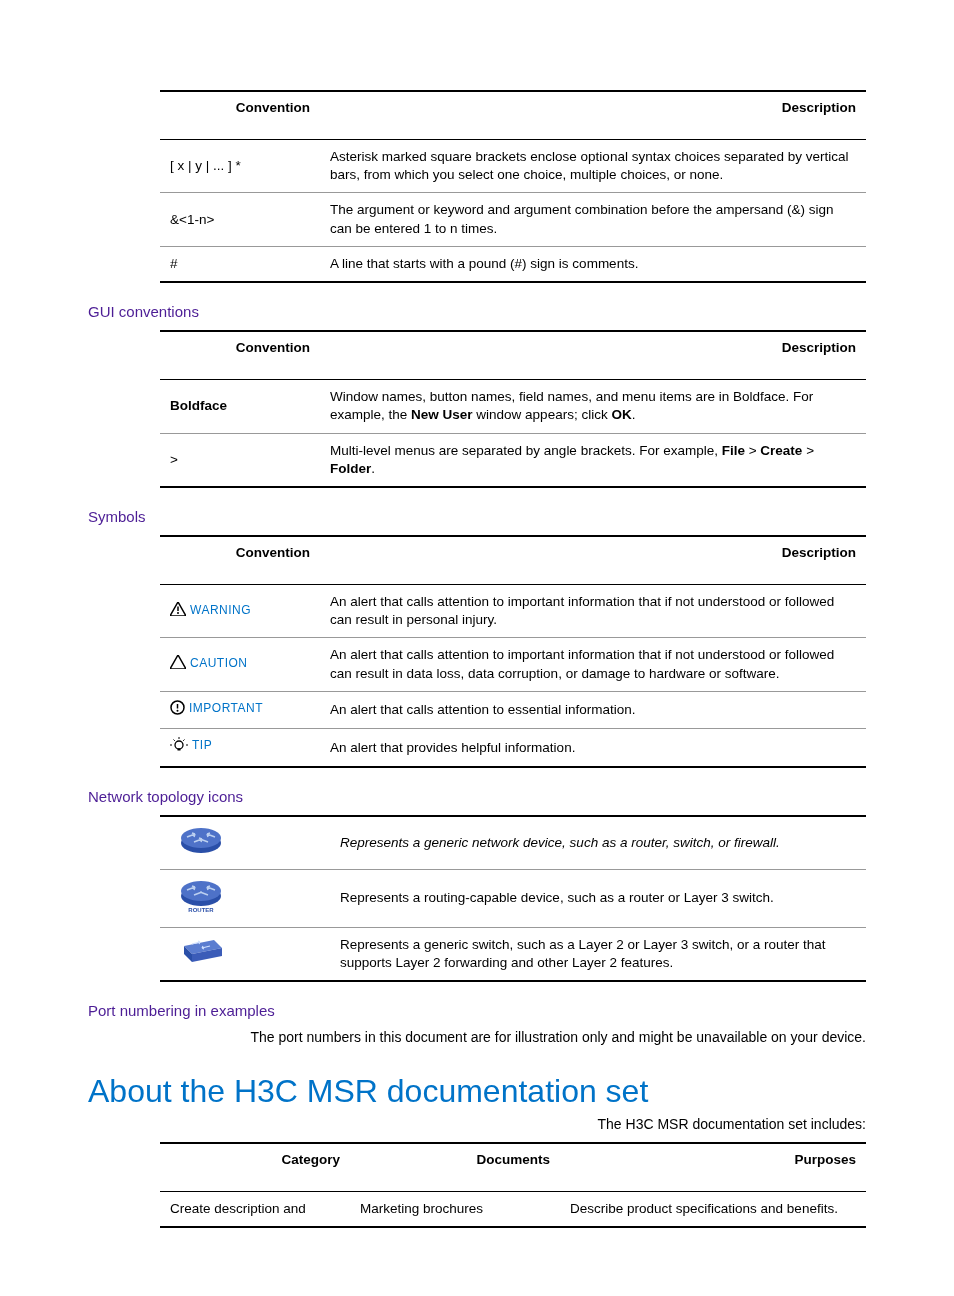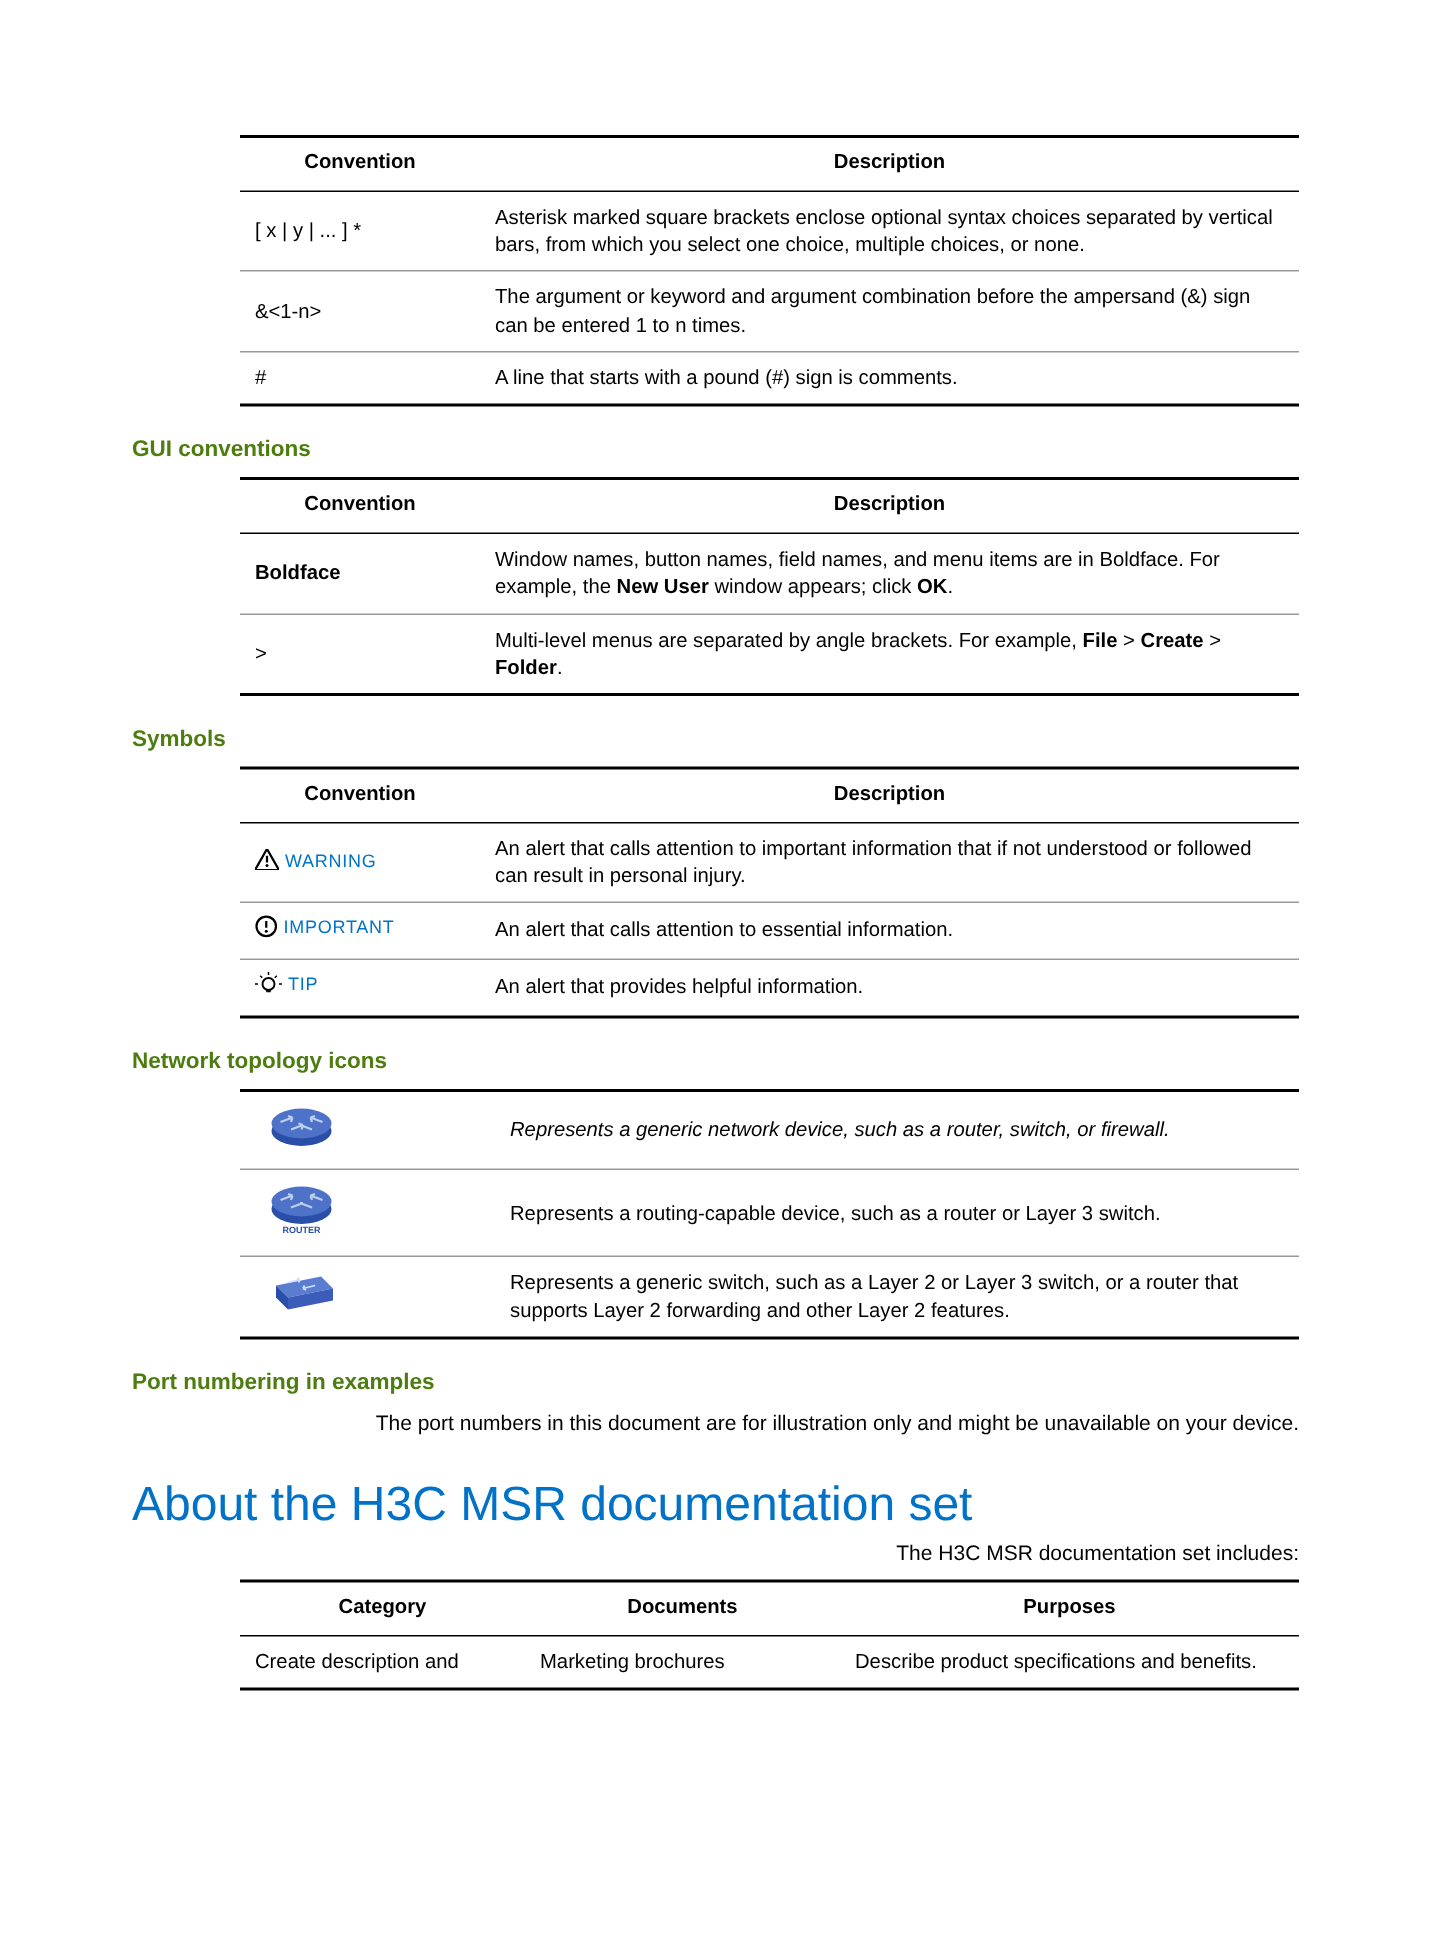--- a/index.html
+++ b/index.html
@@ -22,9 +22,9 @@
     margin-left: 72px;
   }
   th {
-    text-align: center;
+    text-align: right;
     font-weight: bold;
-    padding: 8px 10px 12px 10px;
+    padding: 8px 10px 24px 10px;
     font-size: 13.5px;
   }
   td {

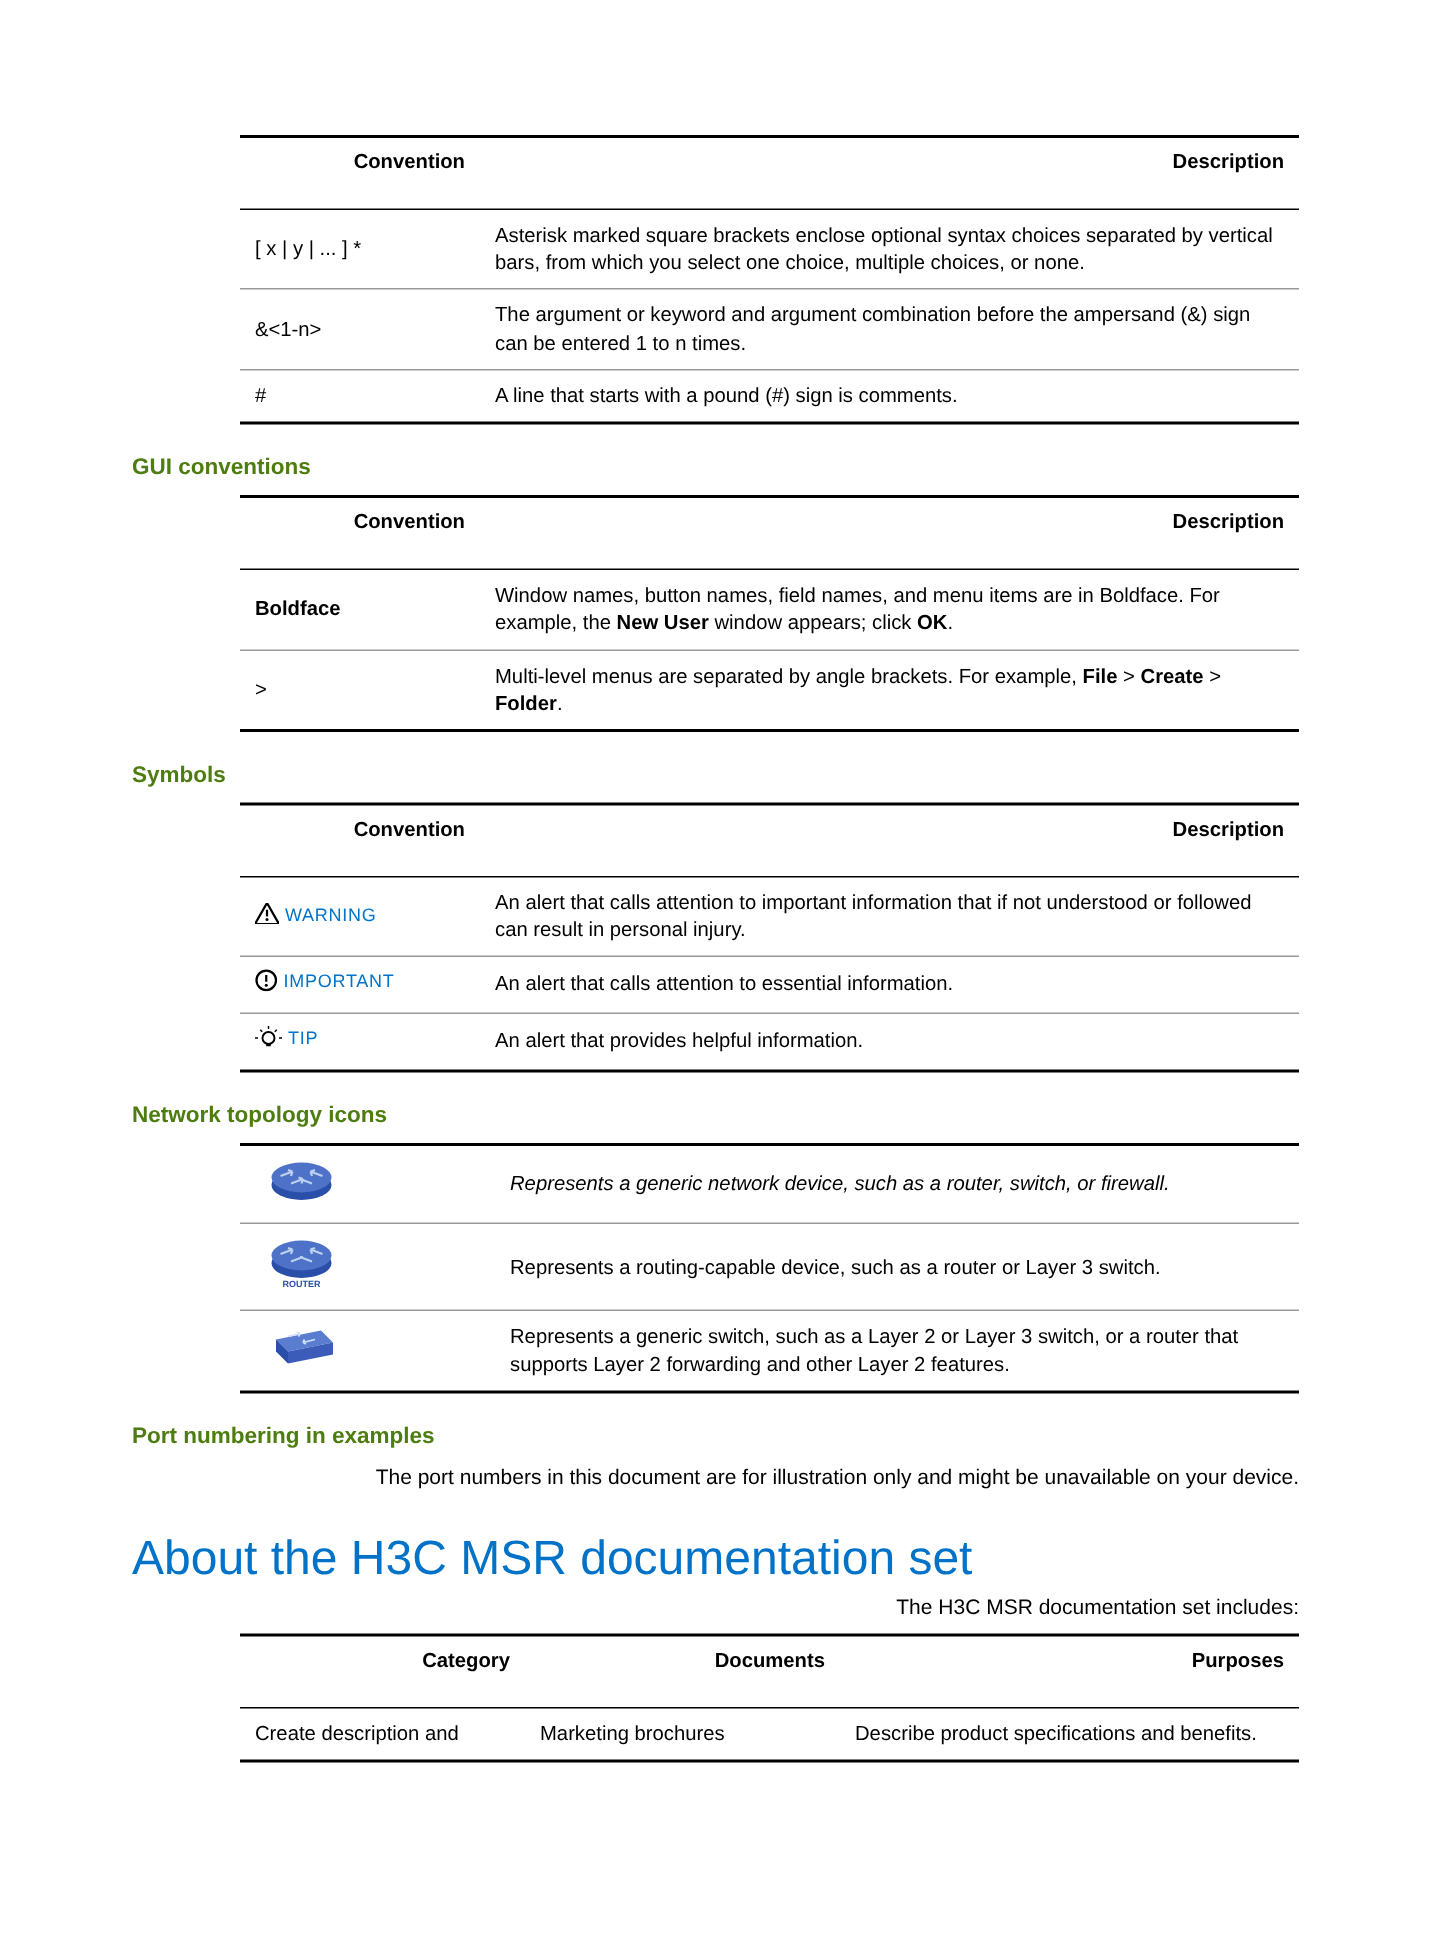--- a/index.html
+++ b/index.html
@@ -41,9 +41,9 @@
   .col1b { width: 170px; margin-top: 21px; }
   .coldoc { width: 190px; }
   h3.sect {
-    color: #4d7c0f;
+    color: #4c1d95;
     font-size: 15px;
-    font-weight: bold;
+    font-weight: normal;
     margin: 18px 0 10px 0;
   }
   h1.bigtitle {

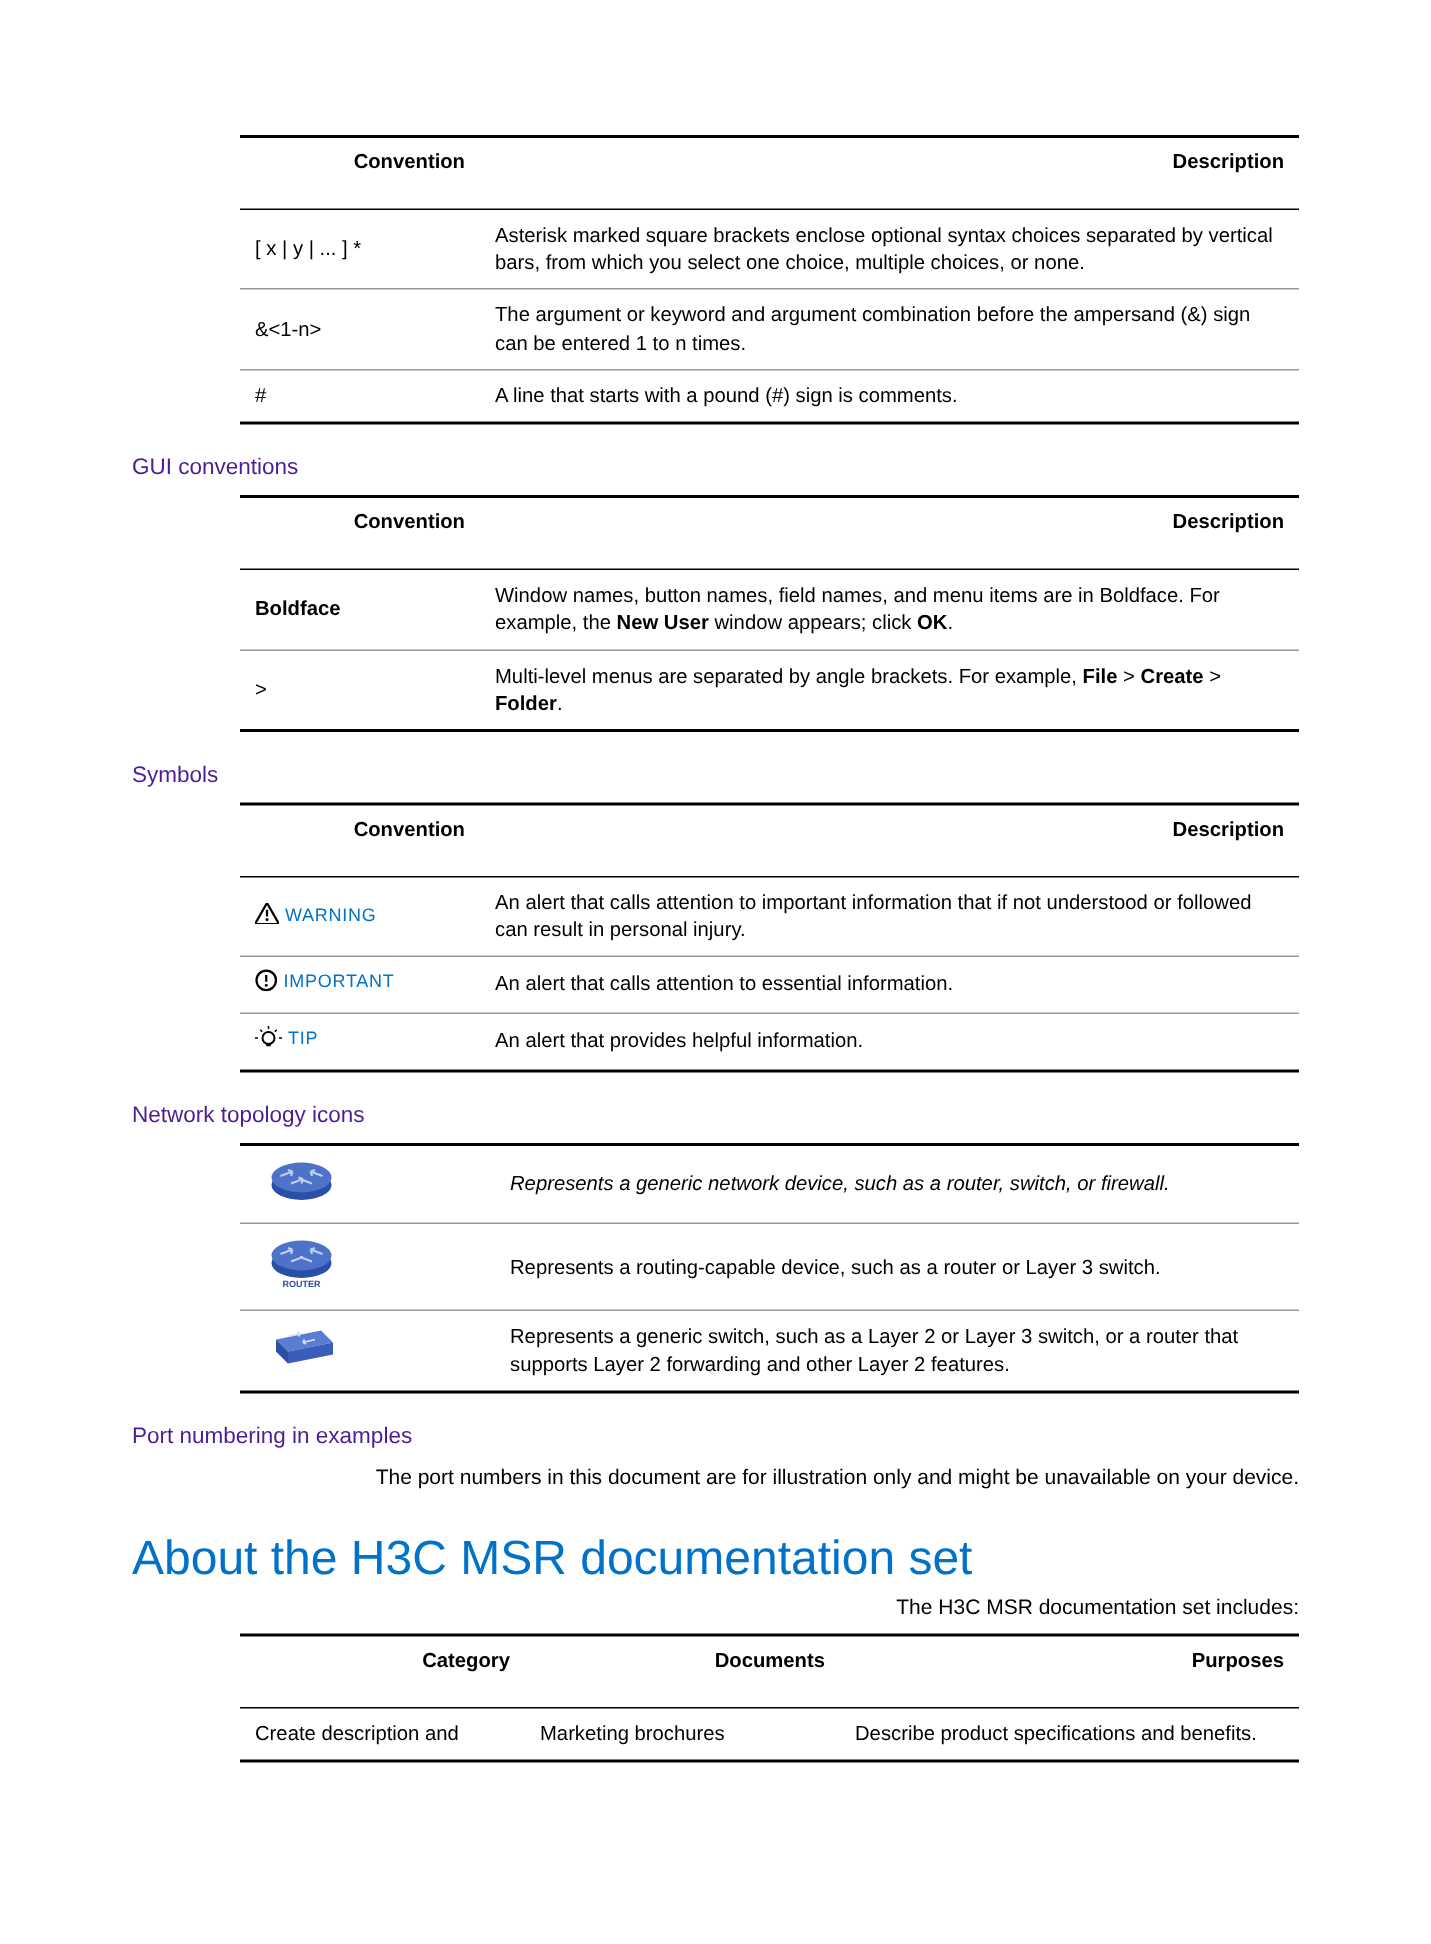--- a/index.html
+++ b/index.html
@@ -141,6 +141,17 @@
   <tr class="botrule-thin">
     <td>
       <span class="symlabel">
+        <svg width="16" height="14" viewBox="0 0 16 14">
+              <path d="M8 0 L16 14 L0 14 Z" fill="none" stroke="#000" stroke-width="1.5"></path>
+            </svg>
+        <span>CAUTION</span>
+      </span>
+    </td>
+    <td>An alert that calls attention to important information that if not understood or followed can result in data loss, data corruption, or damage to hardware or software.</td>
+  </tr>
+  <tr class="botrule-thin">
+    <td>
+      <span class="symlabel">
         <svg width="15" height="15" viewBox="0 0 15 15">
               <circle cx="7.5" cy="7.5" r="6.5" fill="none" stroke="#000" stroke-width="1.5"></circle>
               <line x1="7.5" y1="4" x2="7.5" y2="8.5" stroke="#000" stroke-width="1.5"></line>

